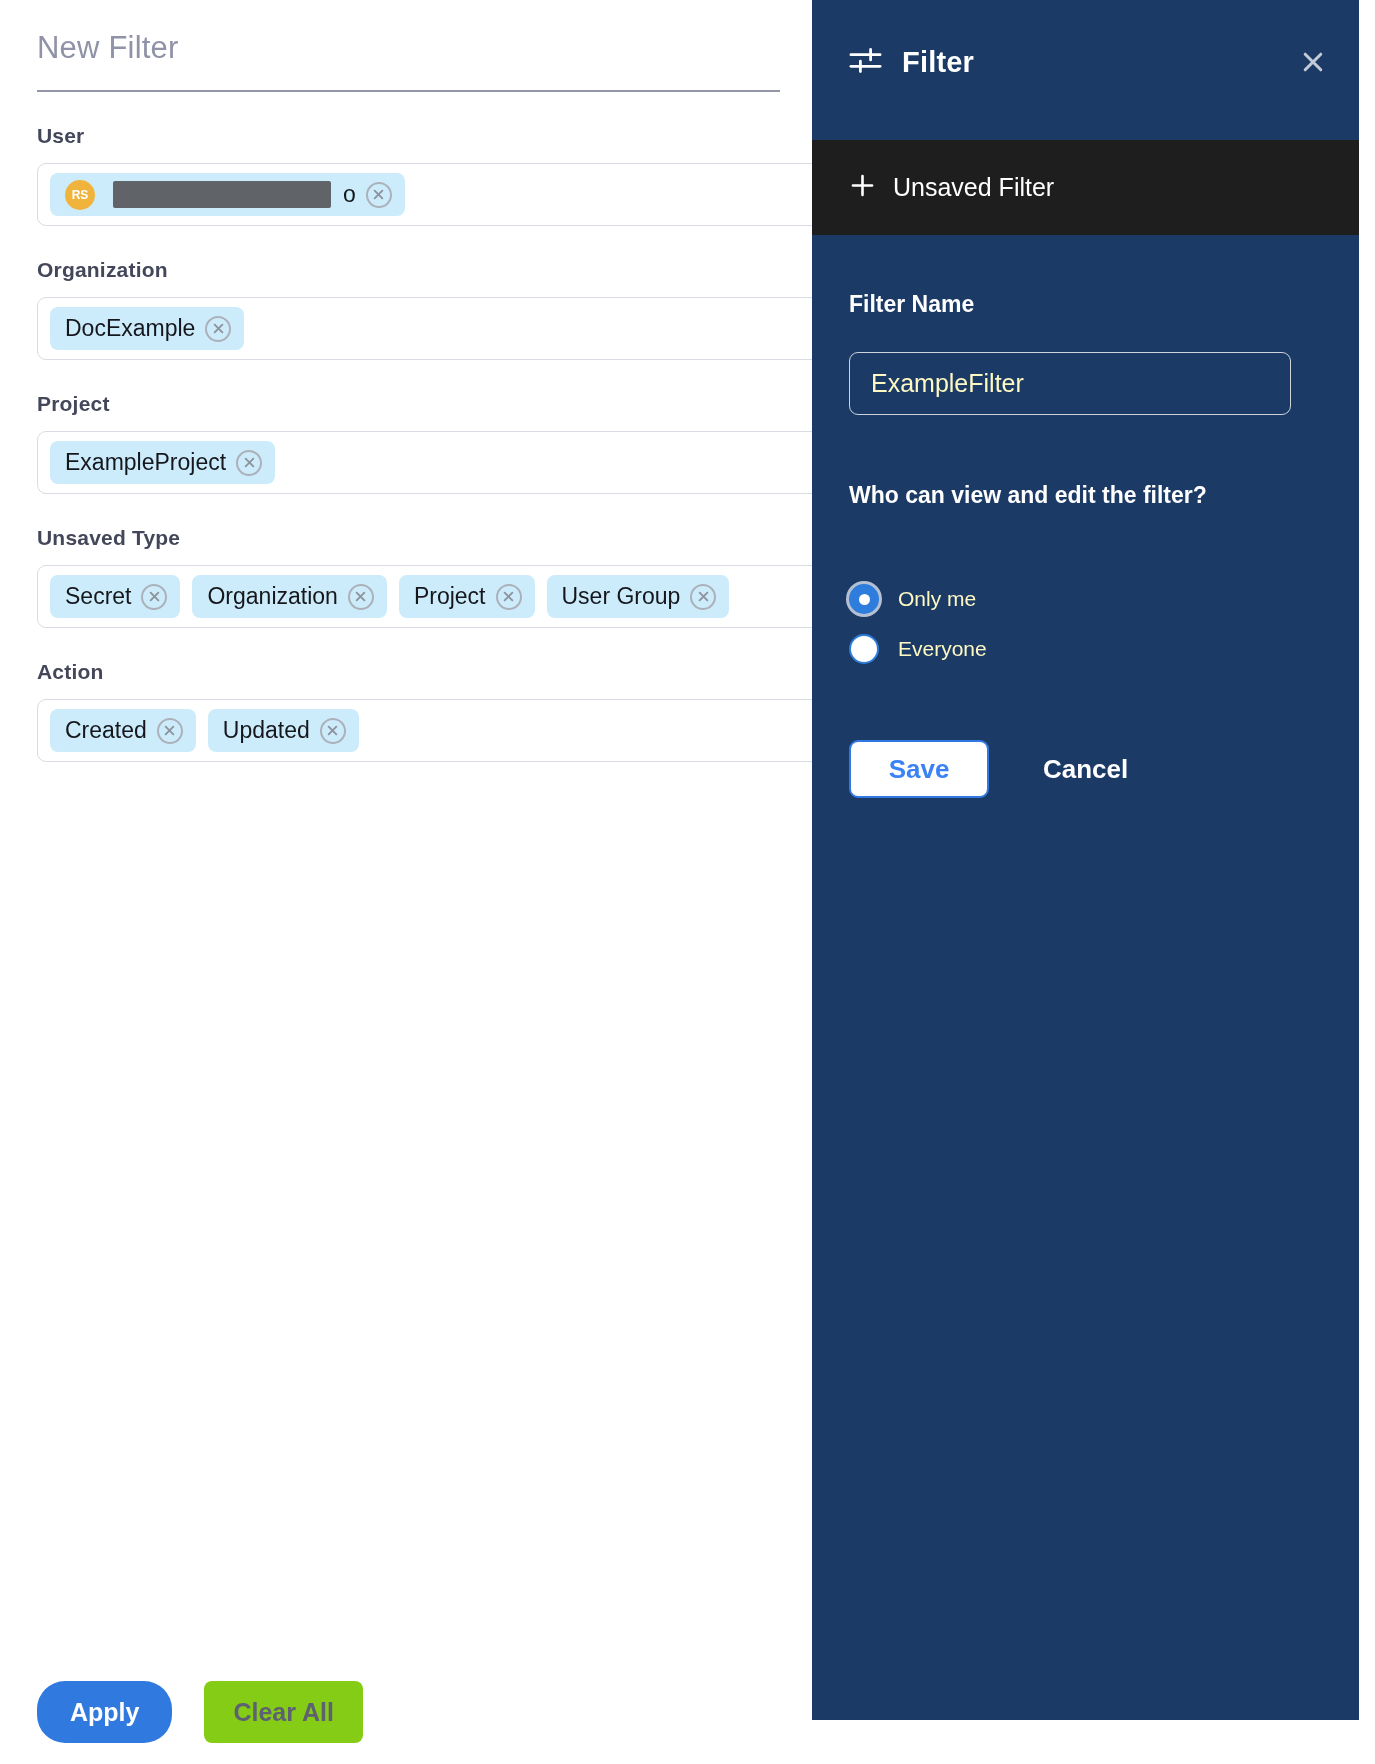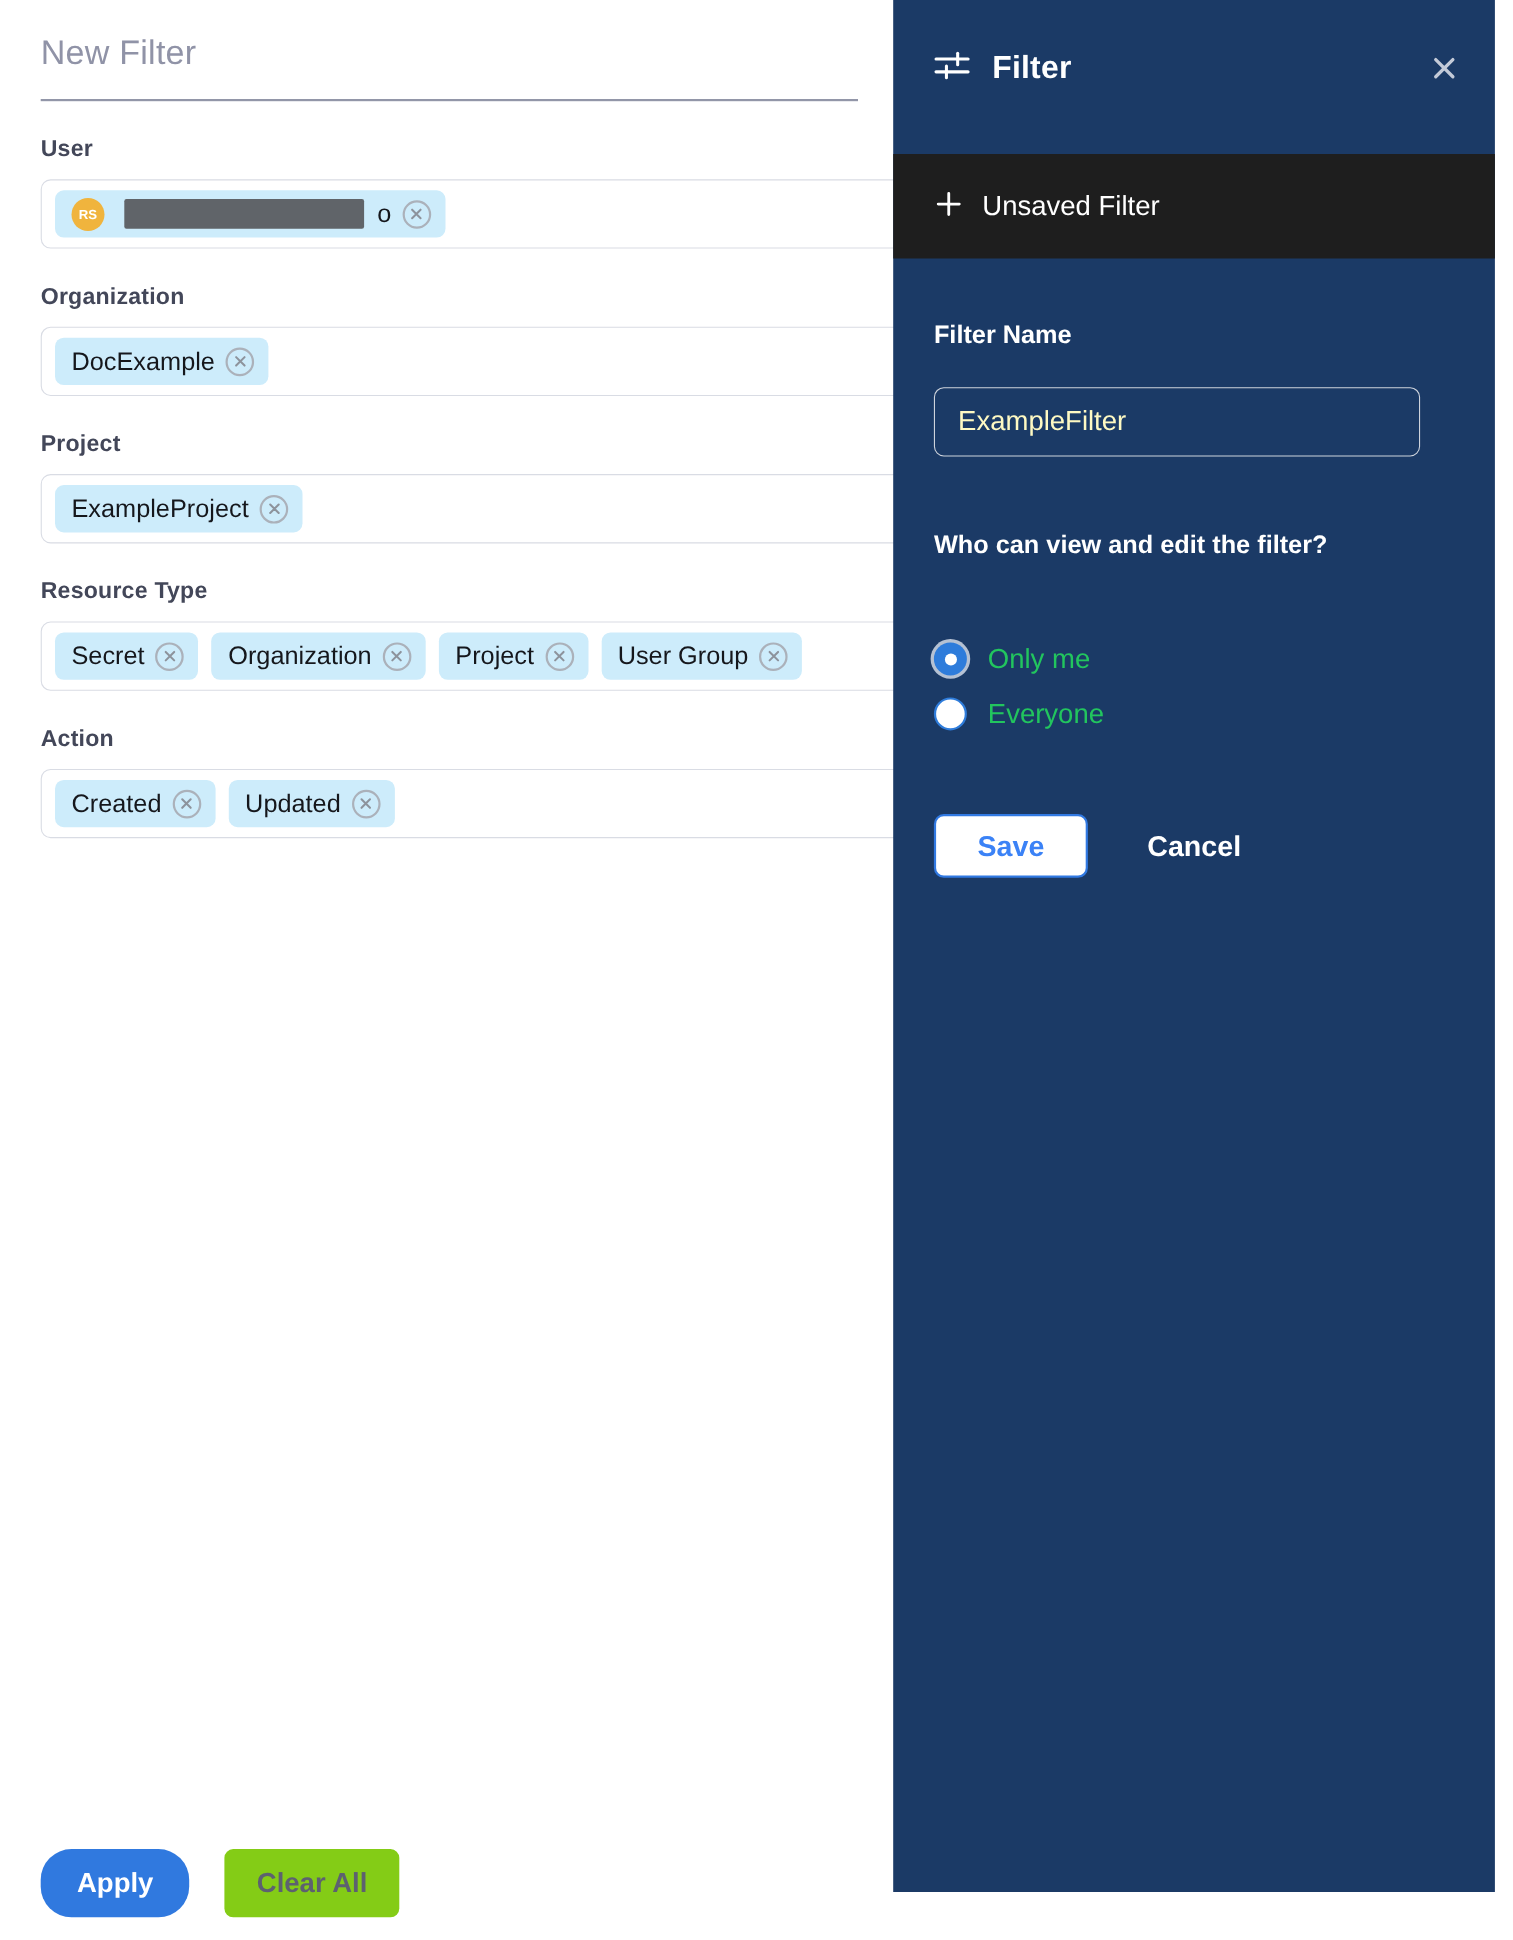--- a/index.html
+++ b/index.html
@@ -192,7 +192,7 @@
   </div>
 
   <div class="filter-group">
-    <div class="group-label">Resource Type</div>
+    <div class="group-label">Unsaved Type</div>
     <div class="field">
       <span class="chip">
         <span>Secret</span>

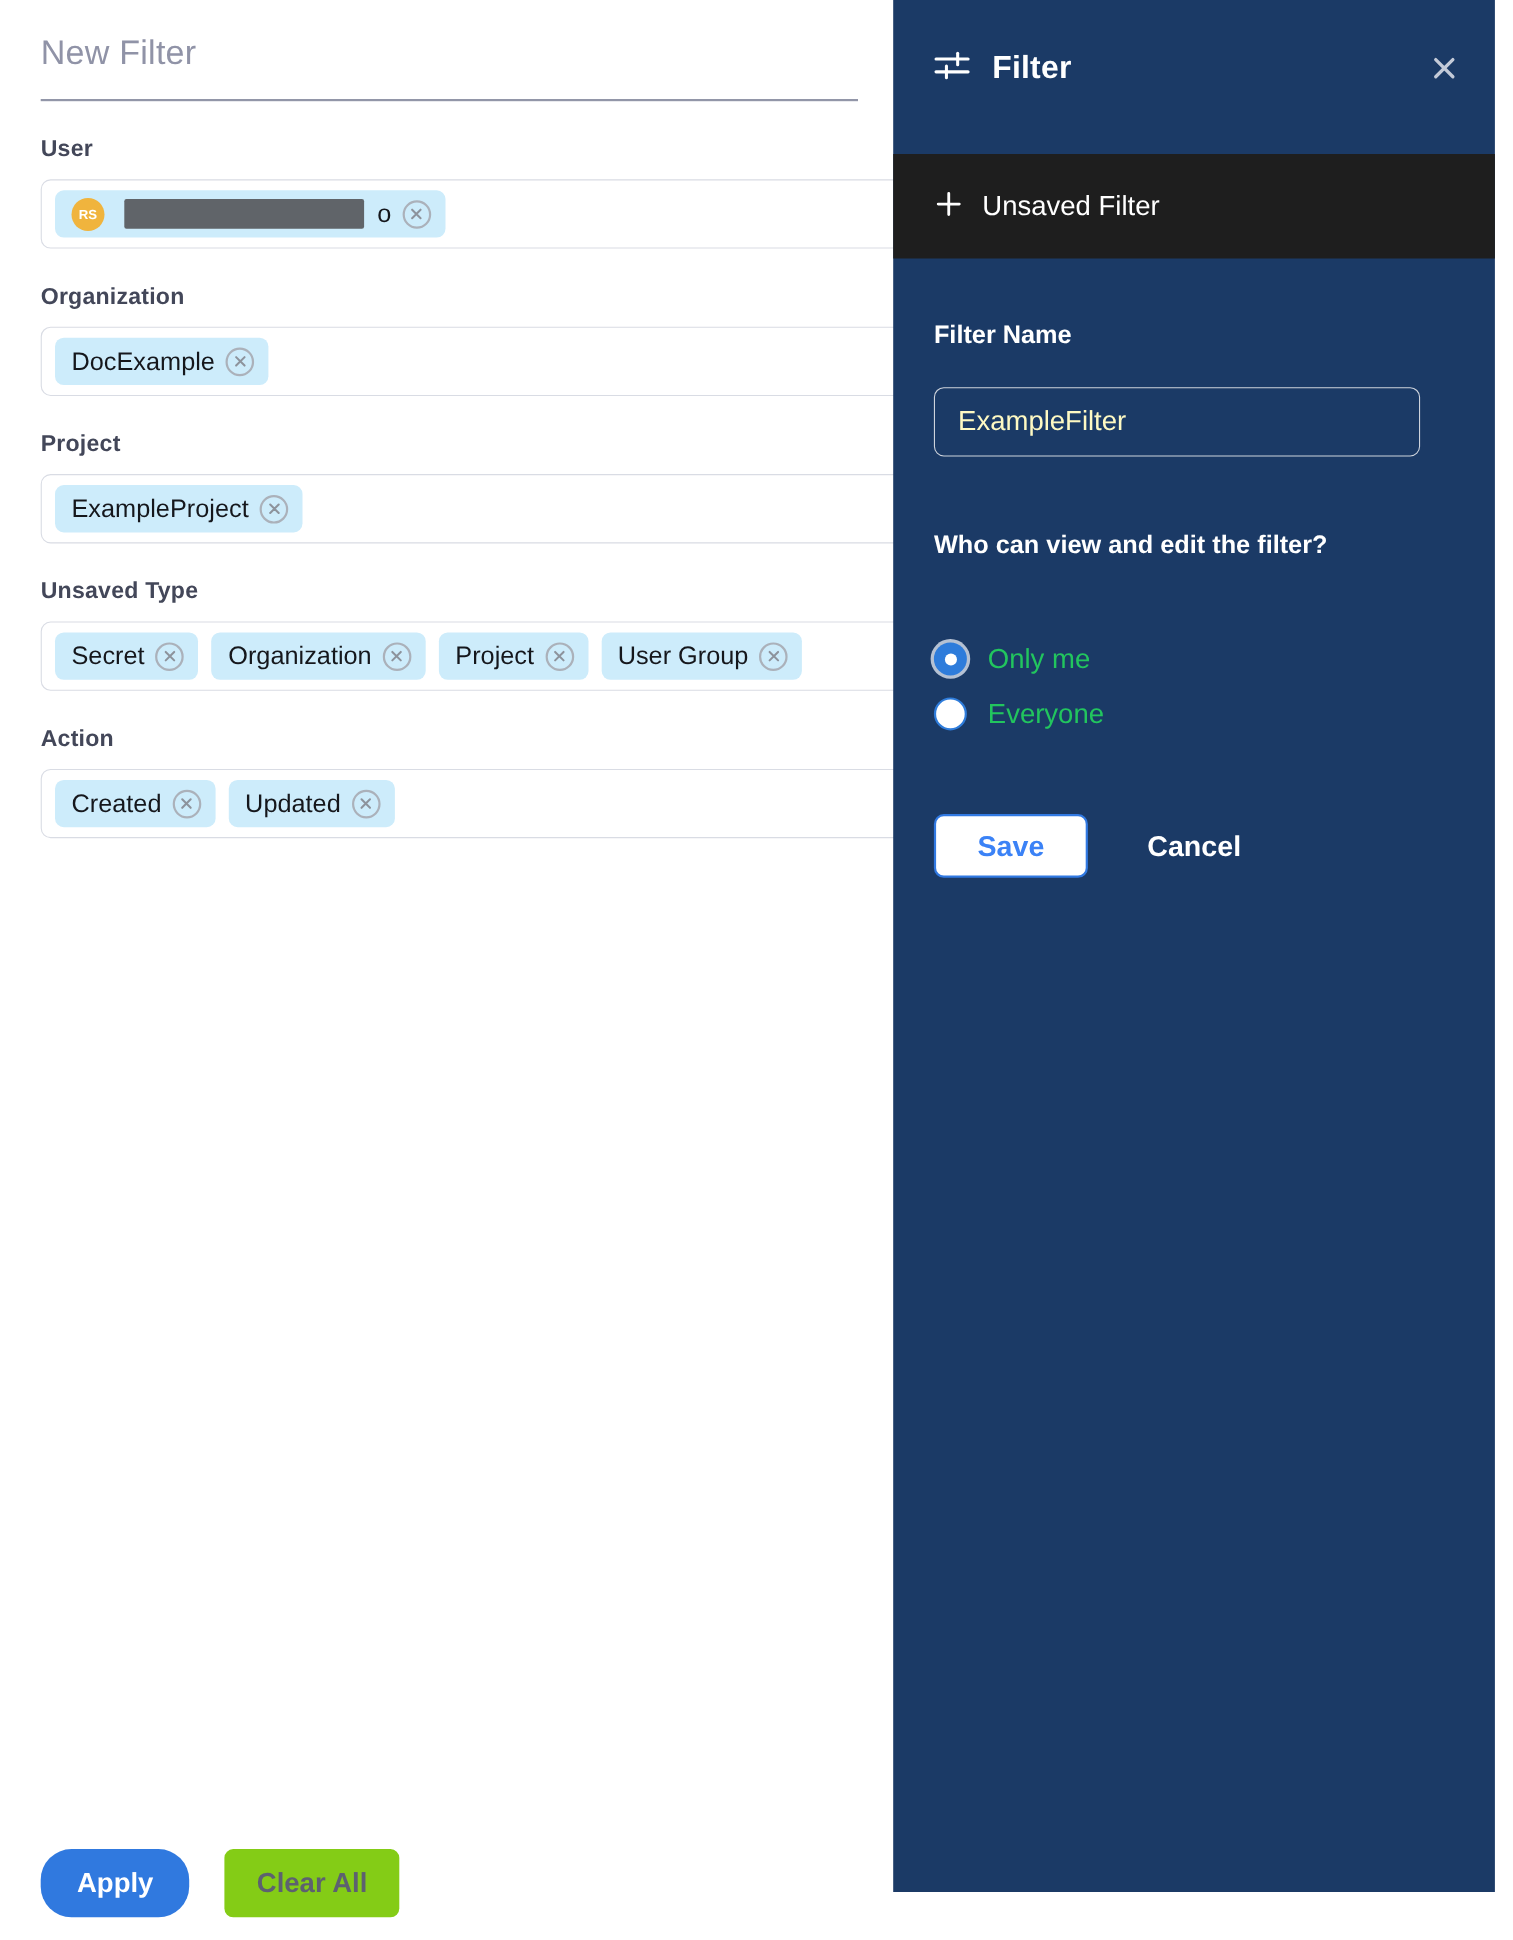--- a/index.html
+++ b/index.html
@@ -115,7 +115,7 @@
     width:11px; height:11px; border-radius:50%; background:#ffffff;
   }
   .radio.unselected { background:#ffffff; border:2px solid #2e7cdb; }
-  .radio-label { font-size:25px; color:#22c55e; }
+  .radio-label { font-size:21px; color:#fef9c3; }
   .rp-actions { margin-top:73px; display:flex; align-items:center; gap:54px; }
   .btn-save {
     width:140px; height:58px; background:#ffffff;

